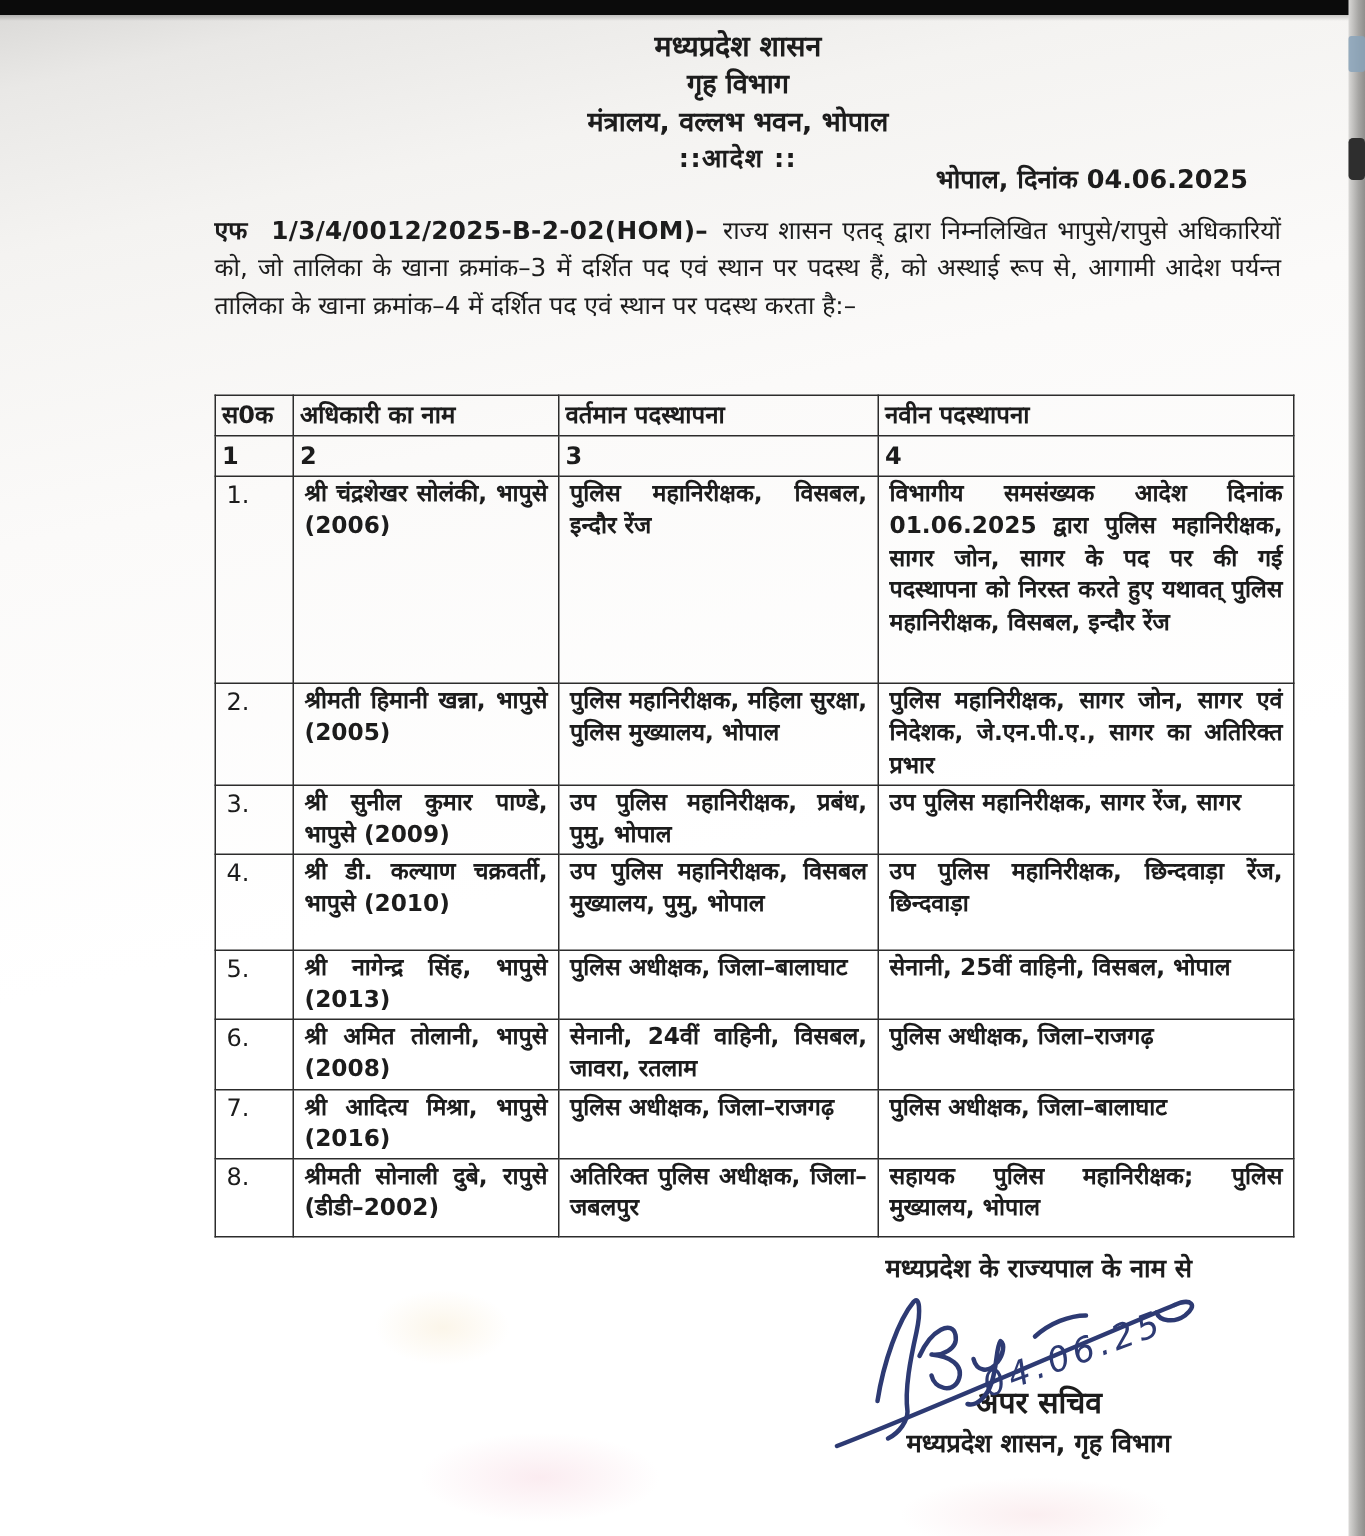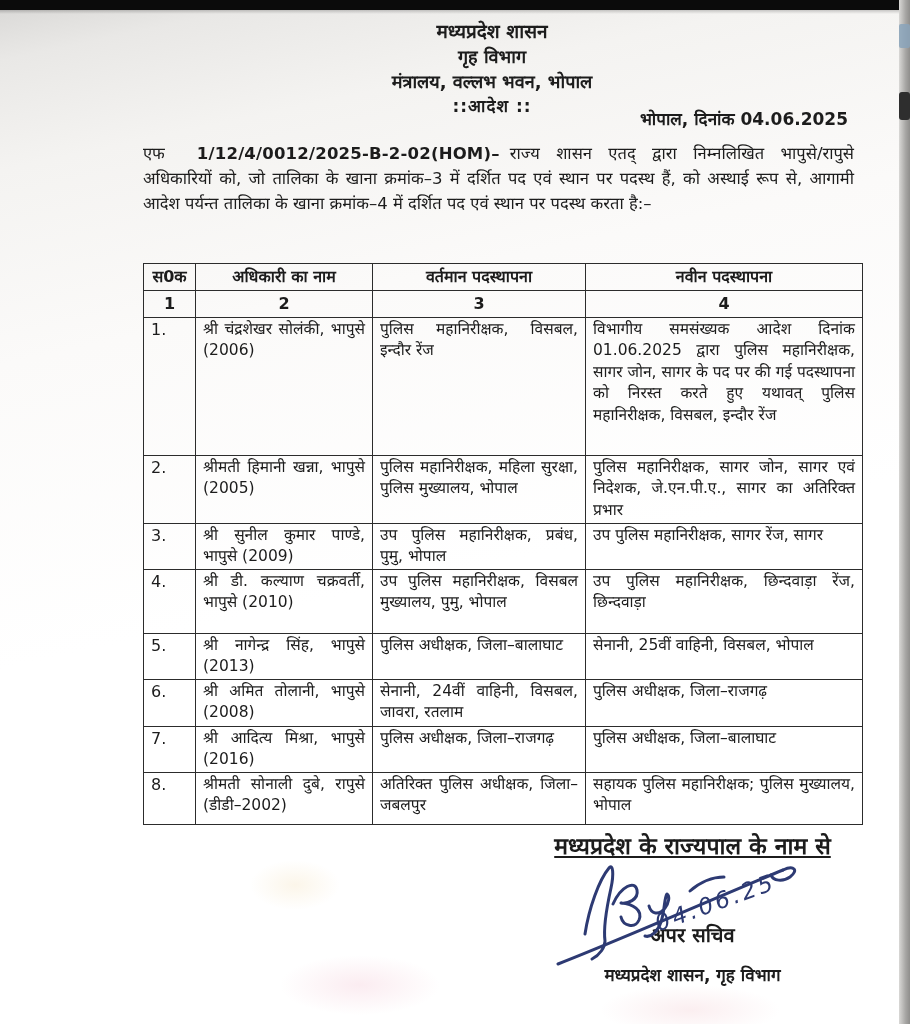--- a/index.html
+++ b/index.html
@@ -30,7 +30,7 @@
   .doc-header .h3{font-size:18px;font-weight:700;}
   .doc-header .h4{font-size:17px;font-weight:700;letter-spacing:1px;}
 
-  .place-date{position:absolute;top:107px;right:62px;font-size:17px;font-weight:600;}
+  .place-date{position:absolute;top:107px;right:78px;font-size:17px;font-weight:600;}
 
   .order-para{
     position:absolute;top:141px;left:143px;width:711px;

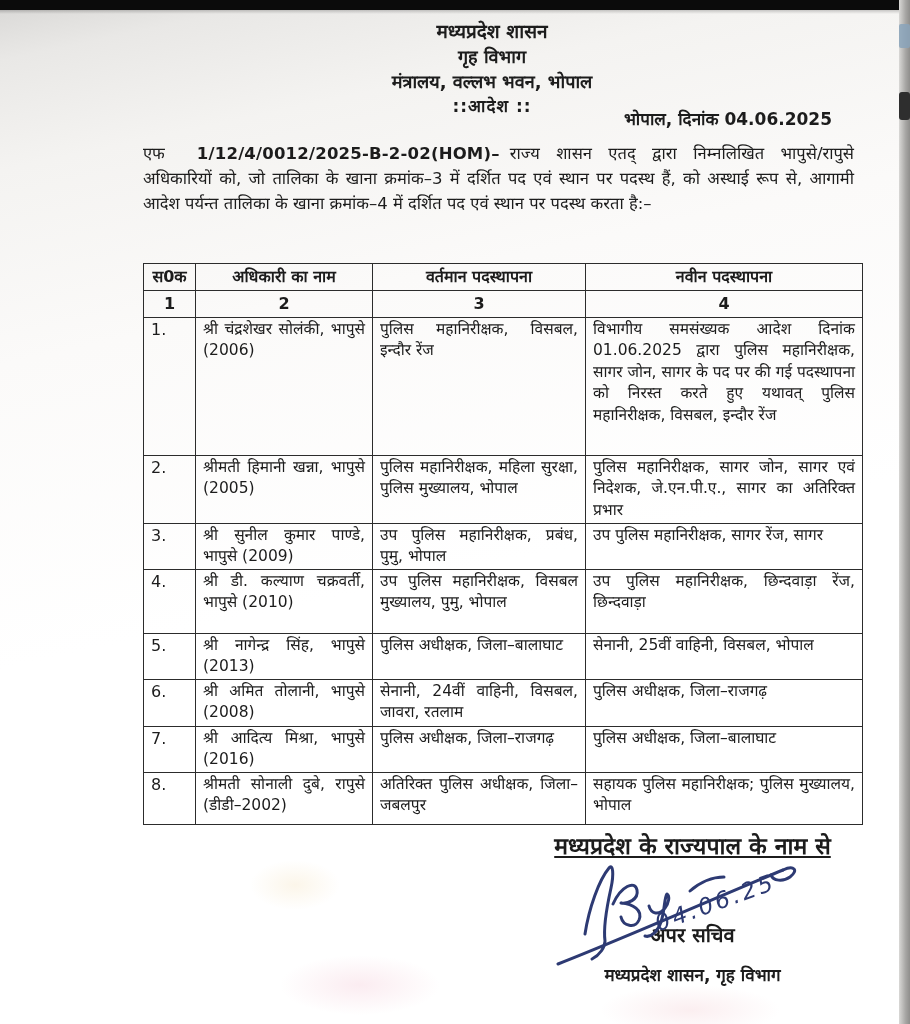--- a/index.html
+++ b/index.html
@@ -36,7 +36,7 @@
     position:absolute;top:141px;left:143px;width:711px;
     font-size:16.5px;line-height:25px;text-align:justify;margin:0;
   }
-  .order-para .pfx{font-weight:400;margin-right:32px;}
+  .order-para .pfx{font-weight:700;margin-right:16px;}
   .order-para .fileno{font-weight:700;margin-right:10px;letter-spacing:.2px;}
 
   table.postings{

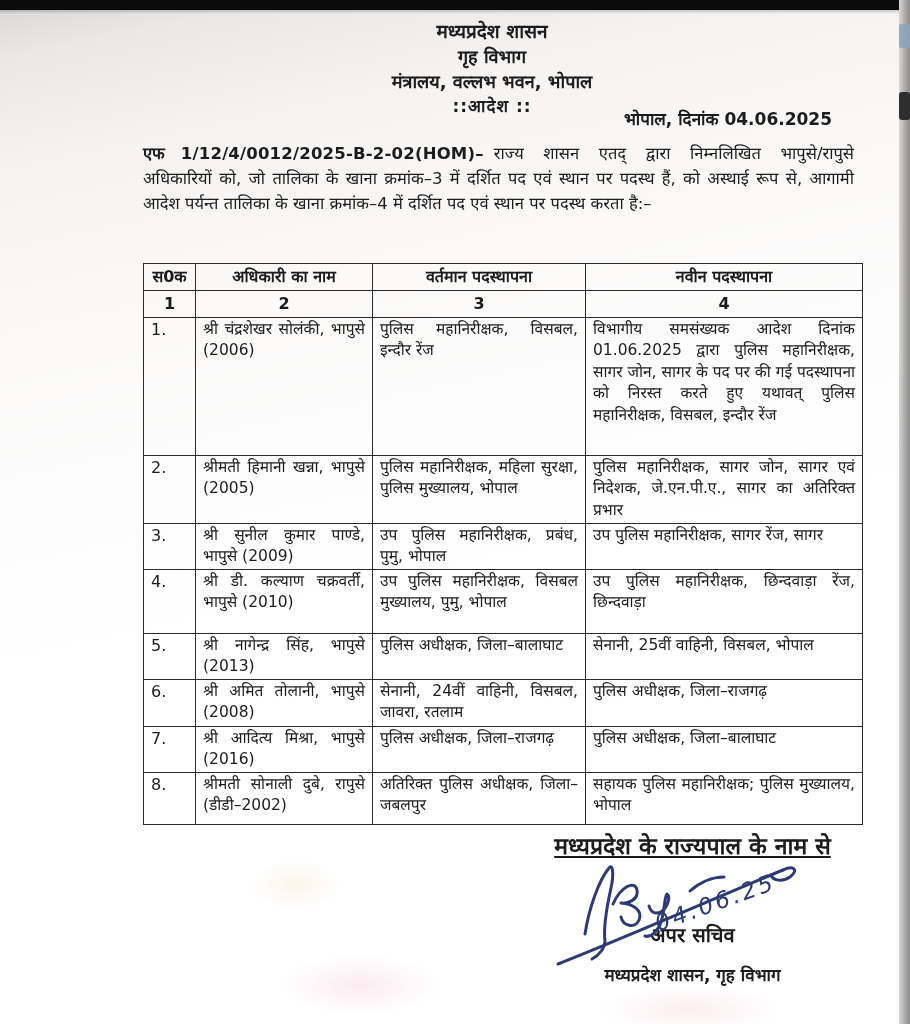--- a/index.html
+++ b/index.html
@@ -84,7 +84,7 @@
 
   <div class="place-date">भोपाल, दिनांक 04.06.2025</div>
 
-  <p class="order-para"><span class="pfx">एफ</span><b class="fileno">1/12/4/0012/2025-B-2-02(HOM)–</b><span>राज्य शासन एतद् द्वारा निम्नलिखित भापुसे/रापुसे अधिकारियों को, जो तालिका के खाना क्रमांक–3 में दर्शित पद एवं स्थान पर पदस्थ हैं, को अस्थाई रूप से, आगामी आदेश पर्यन्त तालिका के खाना क्रमांक–4 में दर्शित पद एवं स्थान पर पदस्थ करता है:–</span></p>
+  <p class="order-para"><span class="pfx">एफ</span><b class="fileno">1/3/4/0012/2025-B-2-02(HOM)–</b><span>राज्य शासन एतद् द्वारा निम्नलिखित भापुसे/रापुसे अधिकारियों को, जो तालिका के खाना क्रमांक–3 में दर्शित पद एवं स्थान पर पदस्थ हैं, को अस्थाई रूप से, आगामी आदेश पर्यन्त तालिका के खाना क्रमांक–4 में दर्शित पद एवं स्थान पर पदस्थ करता है:–</span></p>
 
   <table class="postings">
     <colgroup>

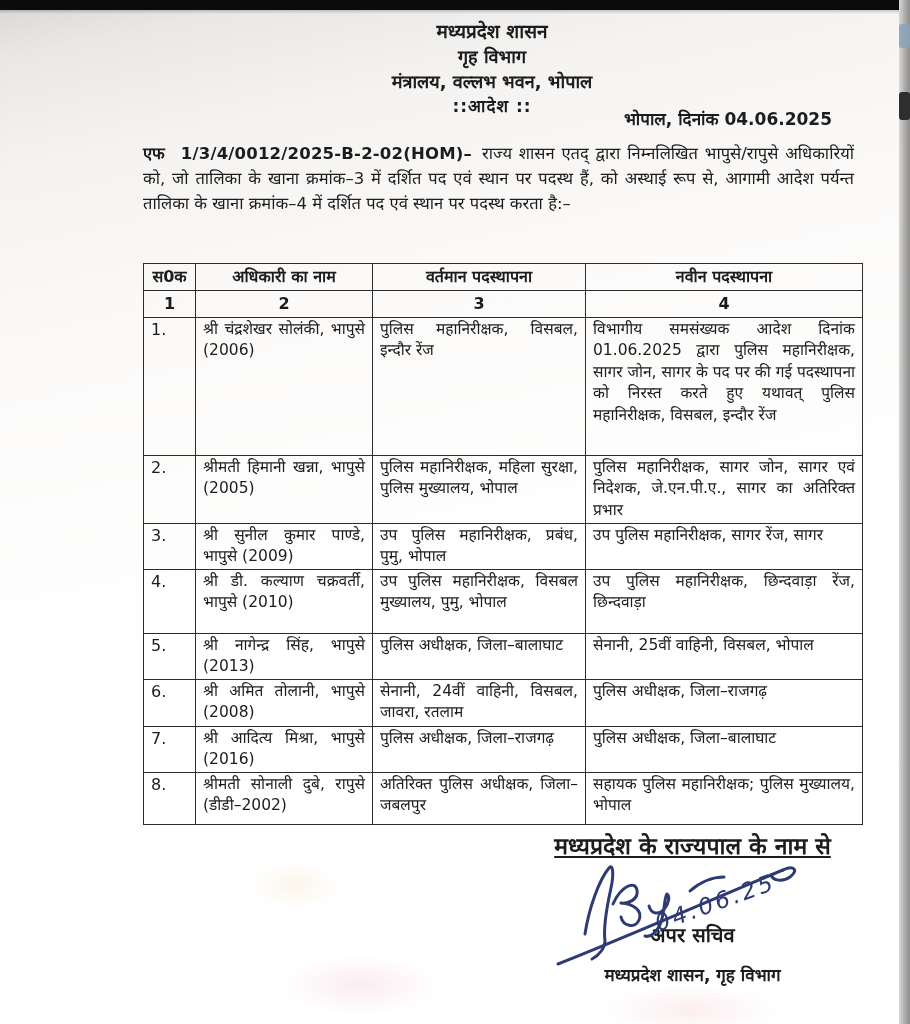--- a/index.html
+++ b/index.html
@@ -48,7 +48,7 @@
     border:1.6px solid #2c2c2c;vertical-align:top;padding:1px 7px;
     overflow:hidden;
   }
-  table.postings thead th{font-weight:700;text-align:center;vertical-align:middle;font-size:16px;padding:2px 4px;}
+  table.postings thead th{font-weight:700;text-align:left;vertical-align:middle;font-size:16px;padding:2px 4px;}
   tr.colnums th{font-weight:700;font-size:15.5px;padding:0 4px;}
   td.c-sn{text-align:left;padding-left:10px;font-size:16px;}
   td.c-name,td.c-current,td.c-new{text-align:justify;}

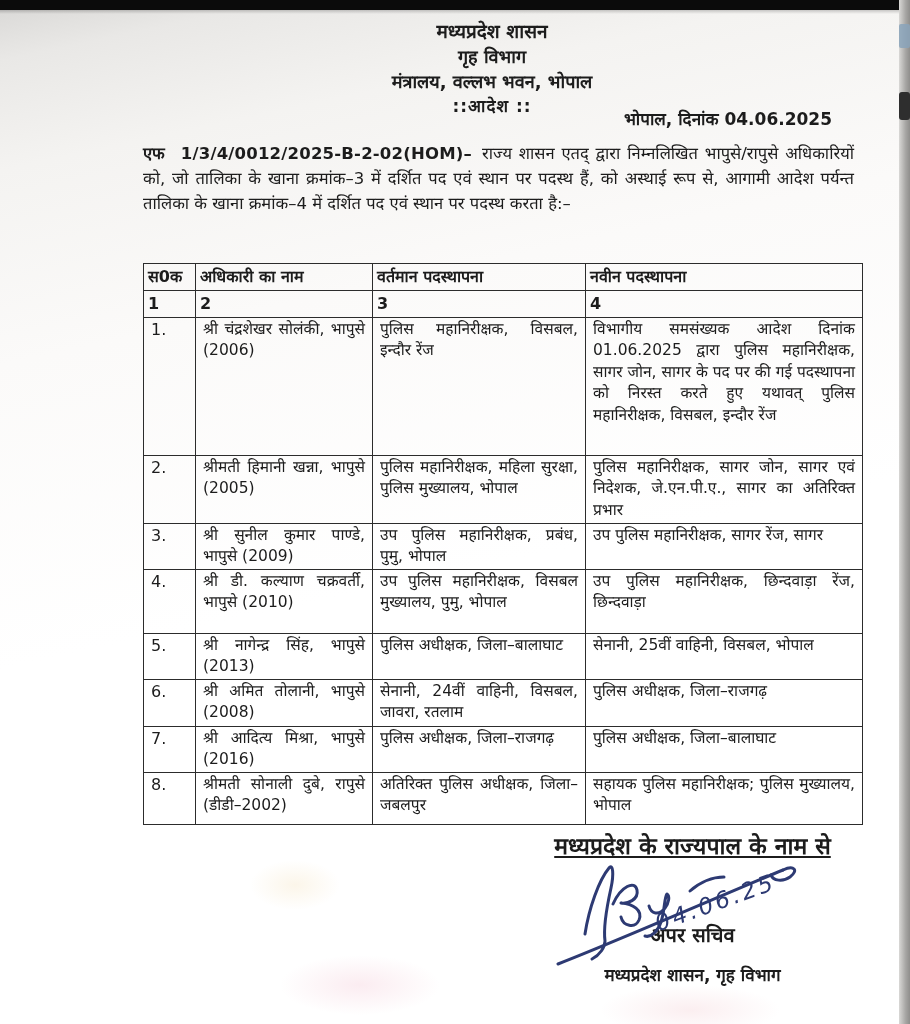--- a/index.html
+++ b/index.html
@@ -51,7 +51,7 @@
   table.postings thead th{font-weight:700;text-align:left;vertical-align:middle;font-size:16px;padding:2px 4px;}
   tr.colnums th{font-weight:700;font-size:15.5px;padding:0 4px;}
   td.c-sn{text-align:left;padding-left:10px;font-size:16px;}
-  td.c-name,td.c-current,td.c-new{text-align:justify;}
+  td.c-name,td.c-current,td.c-new{text-align:justify;font-weight:bold;}
 
   .footer{position:absolute;top:834px;left:535px;width:315px;text-align:center;line-height:24px;}
   .footer .f1{font-size:23px;font-weight:600;text-decoration:underline;}

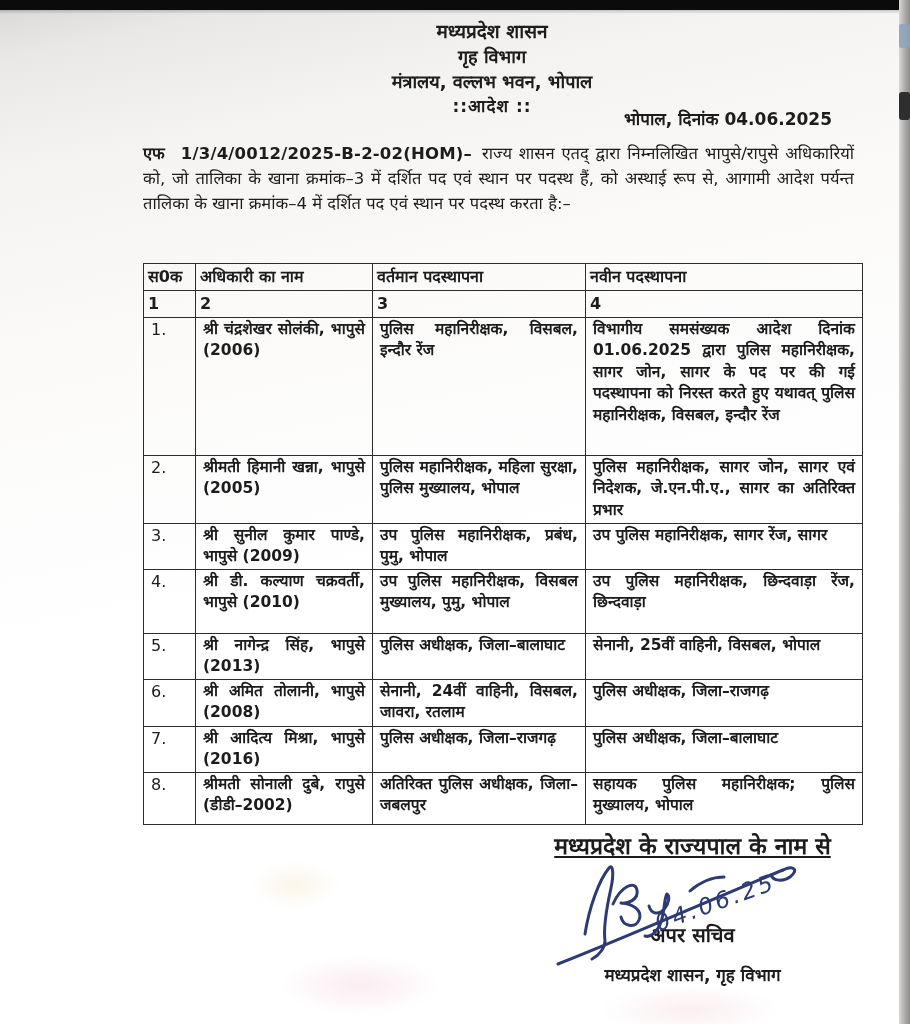--- a/index.html
+++ b/index.html
@@ -54,7 +54,7 @@
   td.c-name,td.c-current,td.c-new{text-align:justify;font-weight:bold;}
 
   .footer{position:absolute;top:834px;left:535px;width:315px;text-align:center;line-height:24px;}
-  .footer .f1{font-size:23px;font-weight:600;text-decoration:underline;}
+  .footer .f1{font-size:17px;font-weight:600;}
   .footer .f2{font-size:17px;font-weight:600;margin-top:2px;}
   .sig-space{position:relative;height:62px;}
   .signature-svg{position:absolute;left:5px;top:-12px;overflow:visible;z-index:2;}

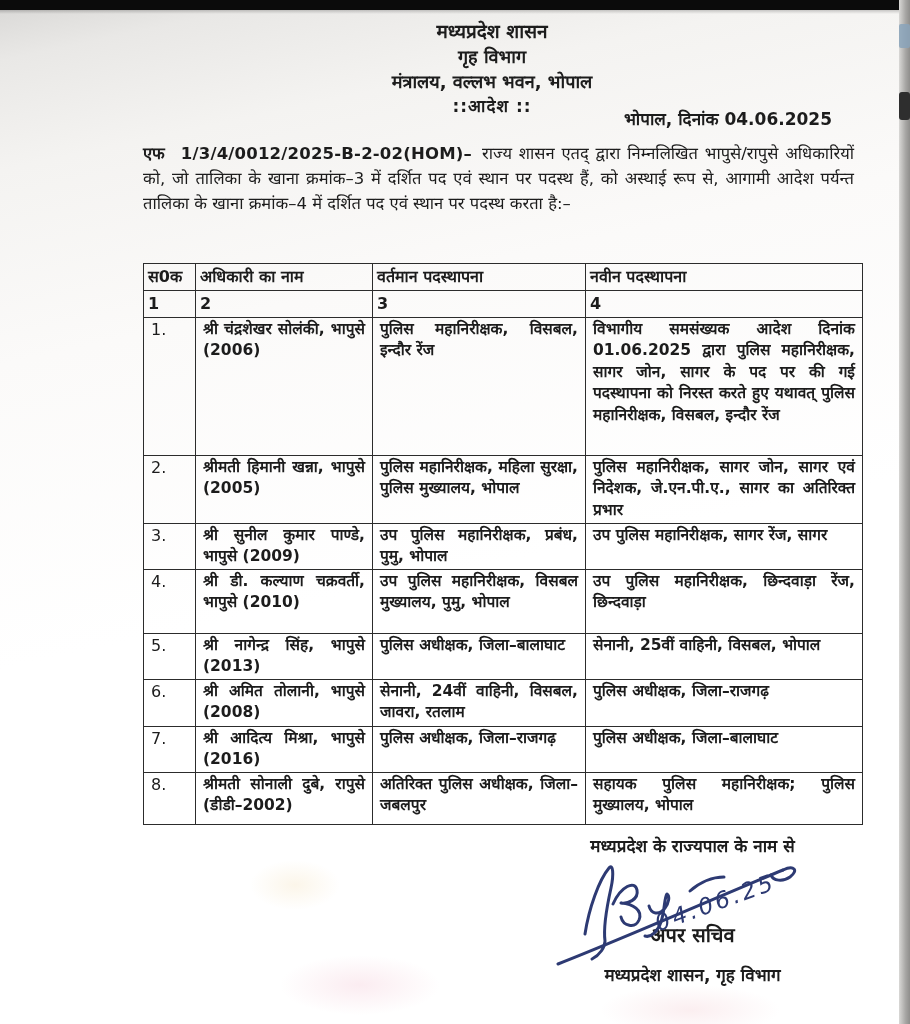--- a/index.html
+++ b/index.html
@@ -60,7 +60,7 @@
   .signature-svg{position:absolute;left:5px;top:-12px;overflow:visible;z-index:2;}
   .footer .fname{font-size:16.5px;font-weight:600;position:relative;z-index:1;}
   .footer .fdesig{font-size:20px;font-weight:600;margin-top:3px;}
-  .footer .fdept{font-size:17px;font-weight:700;margin-top:16px;white-space:nowrap;}
+  .footer .fdept{font-size:17px;font-weight:700;margin-top:4px;white-space:nowrap;}
 </style>
 </head>
 <body>

